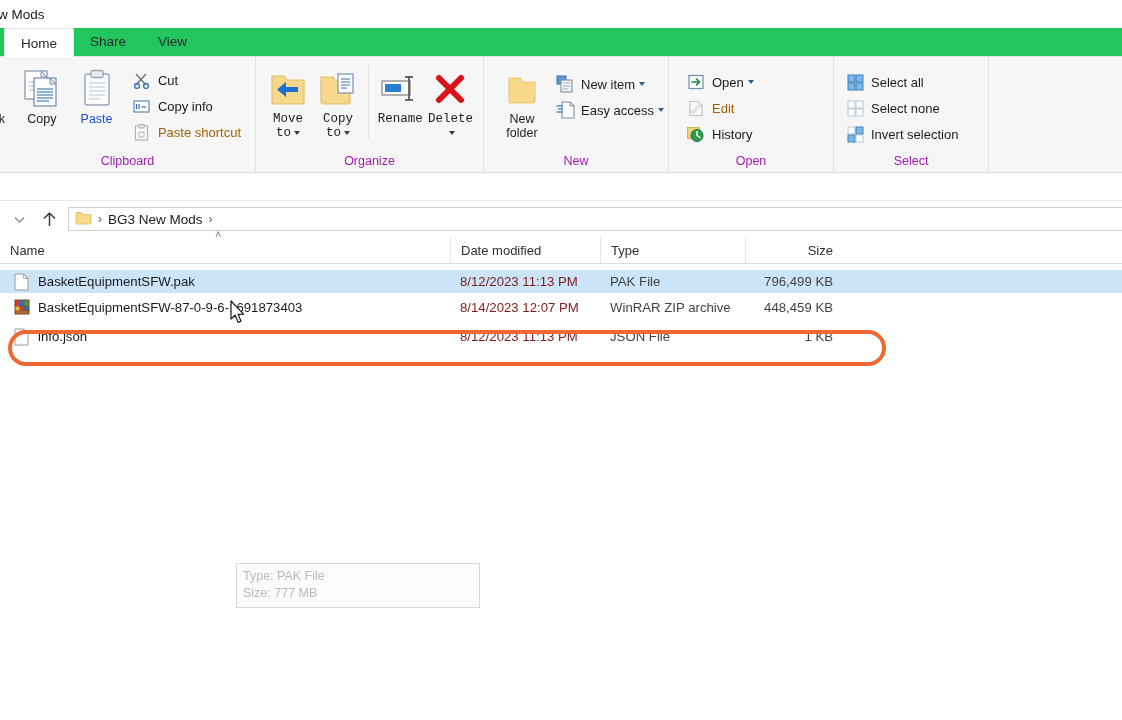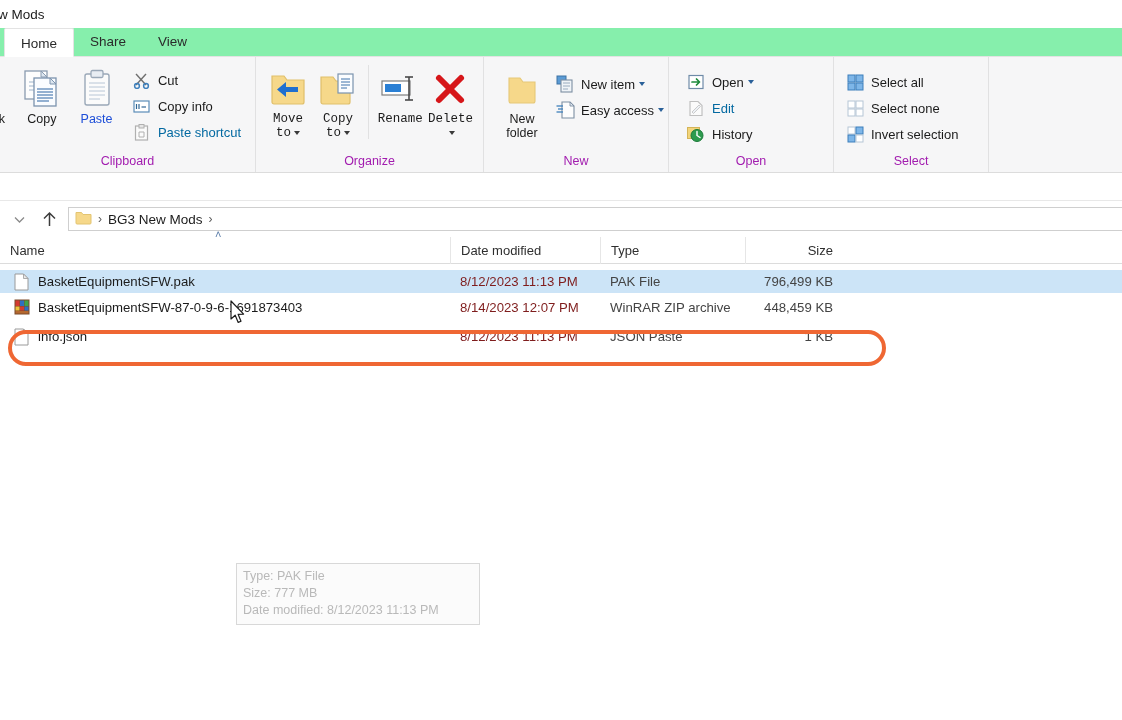--- a/index.html
+++ b/index.html
@@ -28,7 +28,7 @@
   
   .tabstrip {
     height: 29px;
-    background: #86efac;
+    background: #22c55e;
     display: flex;
     align-items: flex-end;
     border-bottom: 1px solid #e3e3e3;

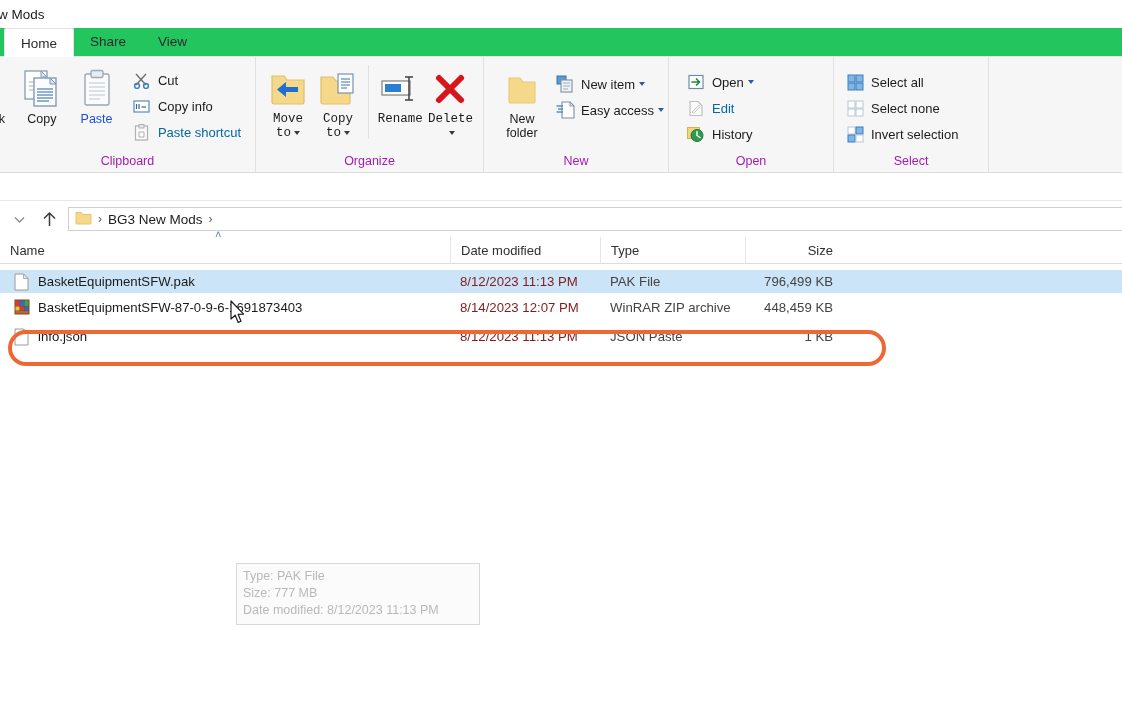--- a/index.html
+++ b/index.html
@@ -128,7 +128,7 @@
     white-space: nowrap;
     cursor: default;
   }
-  .smallbtn.disabled { color: #0369a1; }
+  .smallbtn.disabled { color: #a16207; }
   .smallbtn .sico { width: 22px; display: flex; align-items: center; justify-content: center; margin-right: 5px; }
 
   

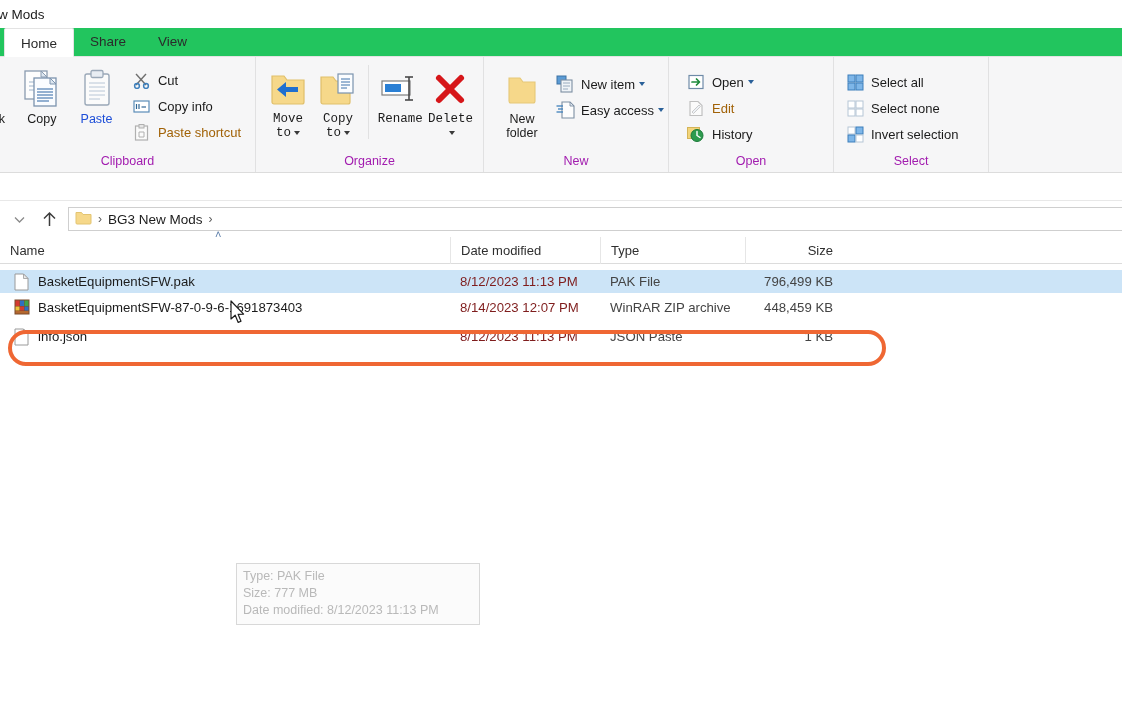--- a/index.html
+++ b/index.html
@@ -620,7 +620,7 @@
       <span class="fname">info.json</span>
     </div>
     <div class="cell date">8/12/2023 11:13 PM</div>
-    <div class="cell type">JSON Paste</div>
+    <div class="cell type">JSON File</div>
     <div class="cell size">1 KB</div>
   </div>
 

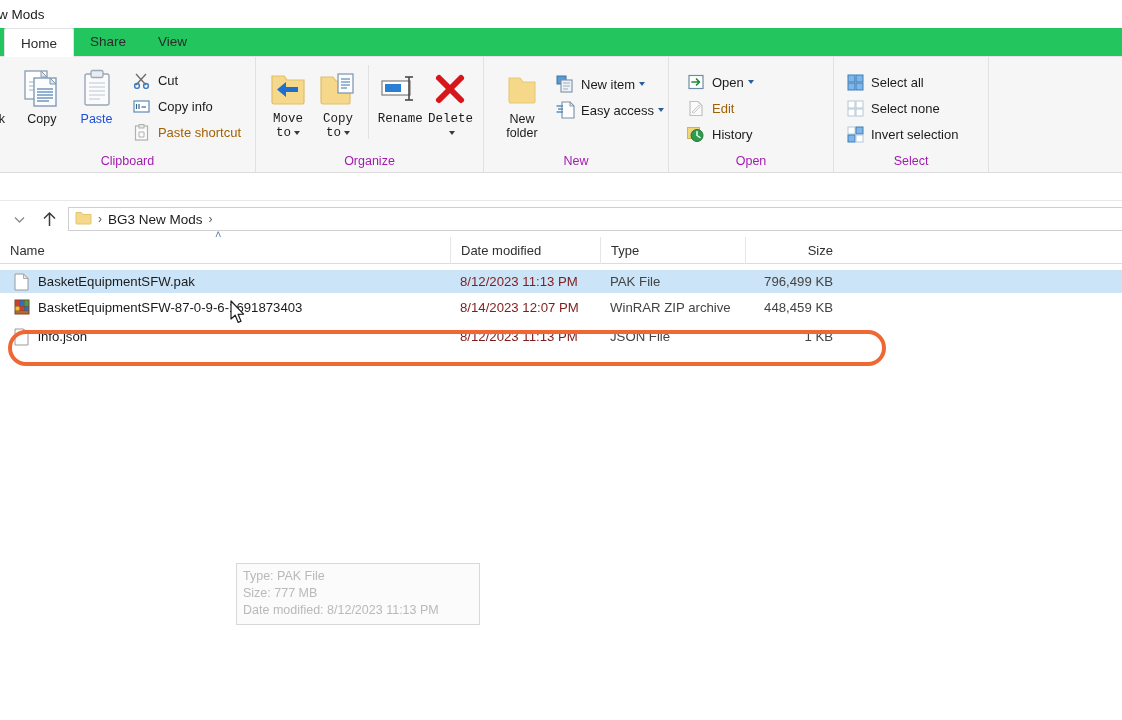--- a/index.html
+++ b/index.html
@@ -627,7 +627,6 @@
   <div class="tooltip">
     <div>Type: PAK File</div>
     <div>Size: 777 MB</div>
-    <div>Date modified: 8/12/2023 11:13 PM</div>
   </div>
 
 </div>

